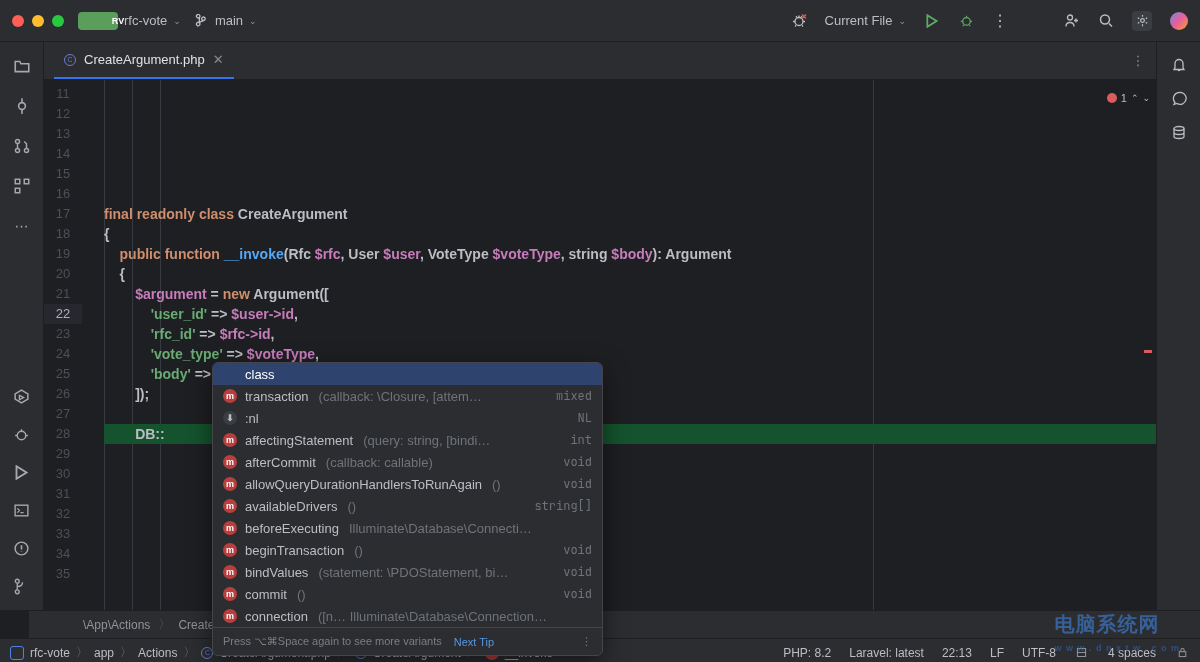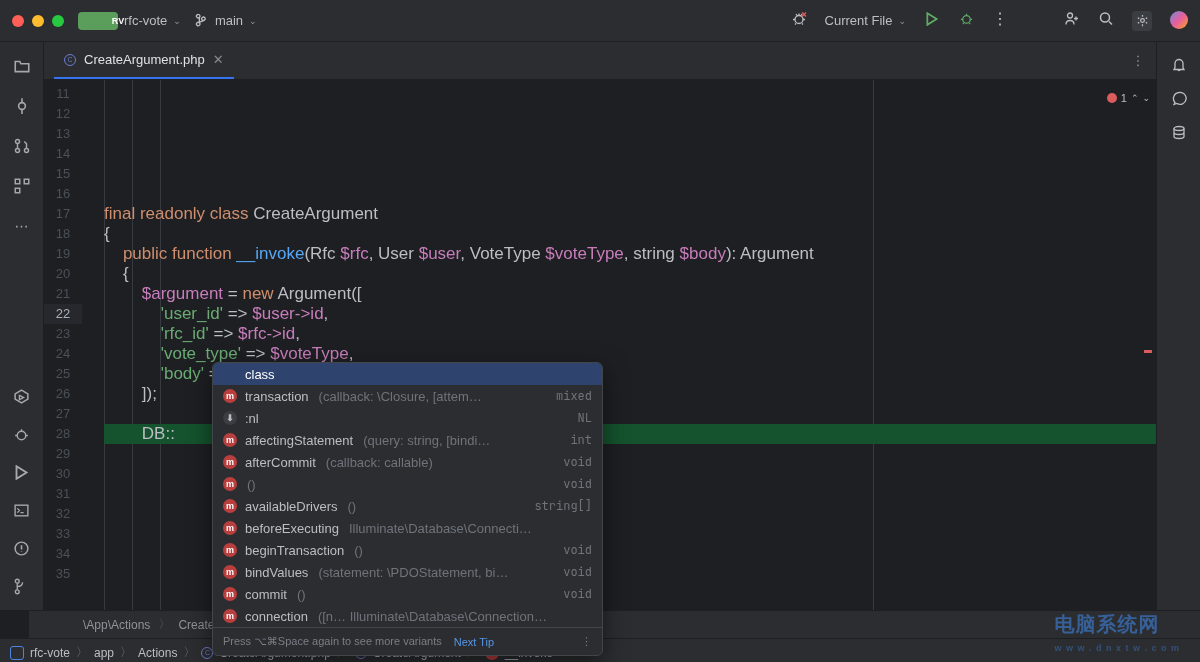--- a/index.html
+++ b/index.html
@@ -7,7 +7,7 @@
 .titlebar { height:42px; background:#2b2d30; display:flex; align-items:center; padding:0 12px; gap:14px; border-bottom:1px solid #1e1f22; }
 .traffic { display:flex; gap:8px; }
 .dot { width:12px; height:12px; border-radius:50%; }
-.tbar-right { margin-left:auto; display:flex; gap:18px; }
+.tbar-right { margin-left:auto; display:flex; gap:18px; align-items:center; }
 .proj-badge { width:30px; height:18px; background:#5b9e5b; border-radius:4px; display:flex; align-items:center; justify-content:center; font-size:9px; font-weight:600; color:#fff;padding-left:40px; }
 .tbar-g { display:flex; align-items:center; gap:6px; color:#bcbec4; }
 .icon { width:16px; height:16px; display:inline-flex; align-items:center; justify-content:center; }

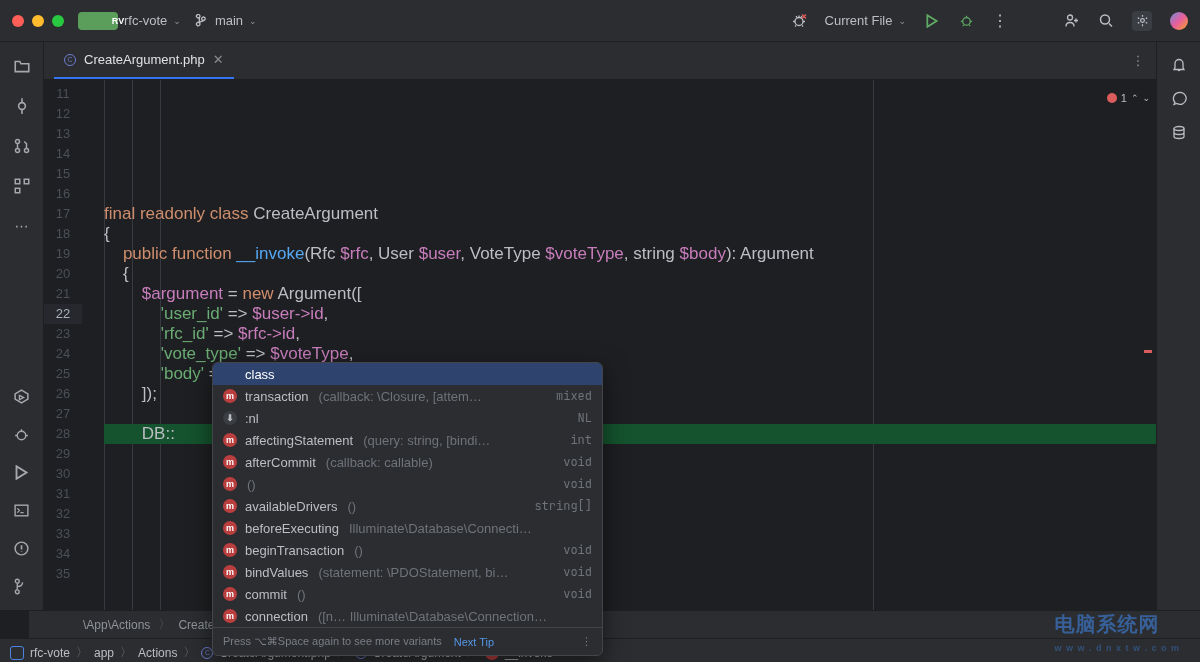--- a/index.html
+++ b/index.html
@@ -25,7 +25,7 @@
 .code-wrap { display:flex; flex:1; overflow:hidden; position:relative; }
 .gutter { width:46px; text-align:center; padding:4px 8px 0 0; color:#4b5059; font-family:"JetBrains Mono",Menlo,monospace; font-size:13px; line-height:20px; user-select:none; }
 .gutter .hl { color:#a9b1ba; background:#26282e; }
-.code { flex:1; font-family:"JetBrains Mono",Menlo,monospace; font-size:17px; line-height:20px; padding:4px 0 0 14px; white-space:pre; position:relative; }
+.code { flex:1; font-family:"JetBrains Mono",Menlo,monospace; font-size:14px; line-height:20px; padding:4px 0 0 14px; white-space:pre; position:relative;font-weight:bold; }
 .code .row { height:20px; position:relative; }
 .code .row.active { background:#14532d; }
 .guide { position:absolute; top:0; bottom:0; width:1px; background:#373a40; }

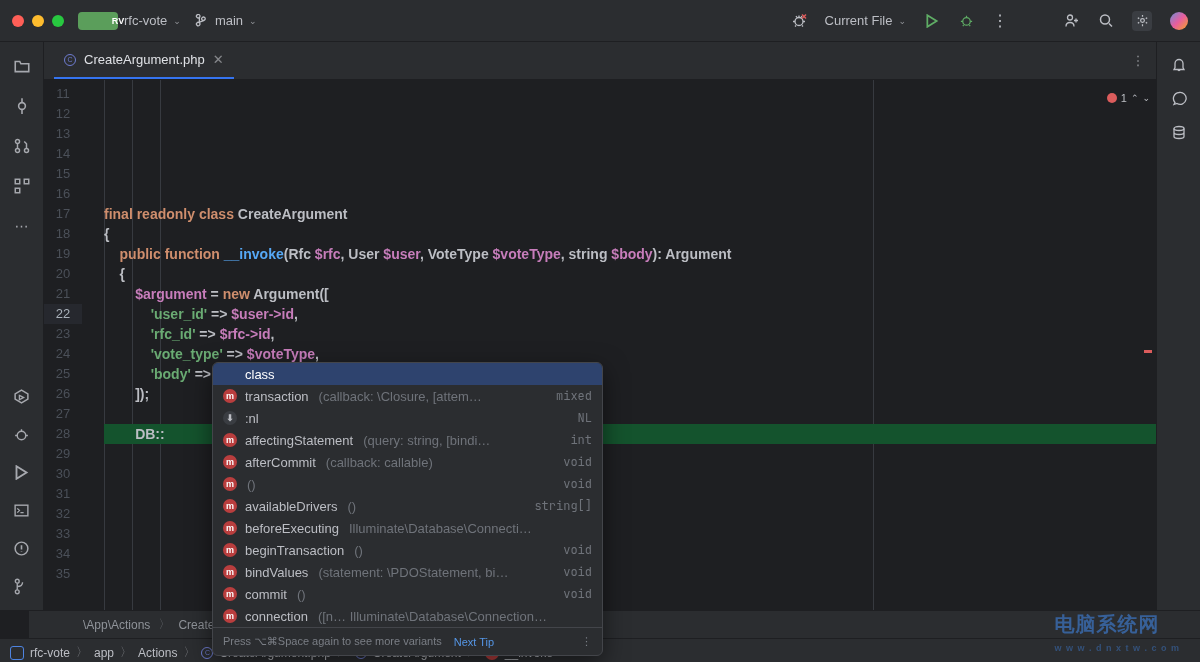--- a/index.html
+++ b/index.html
@@ -280,6 +280,7 @@
         </div>
         <div class="prow">
           <span class="pkind pk-m">m</span>
+          <span class="pname">allowQueryDurationHandlersToRunAgain</span>
           <span class="psig">()</span>
           <span class="pret">void</span>
         </div>

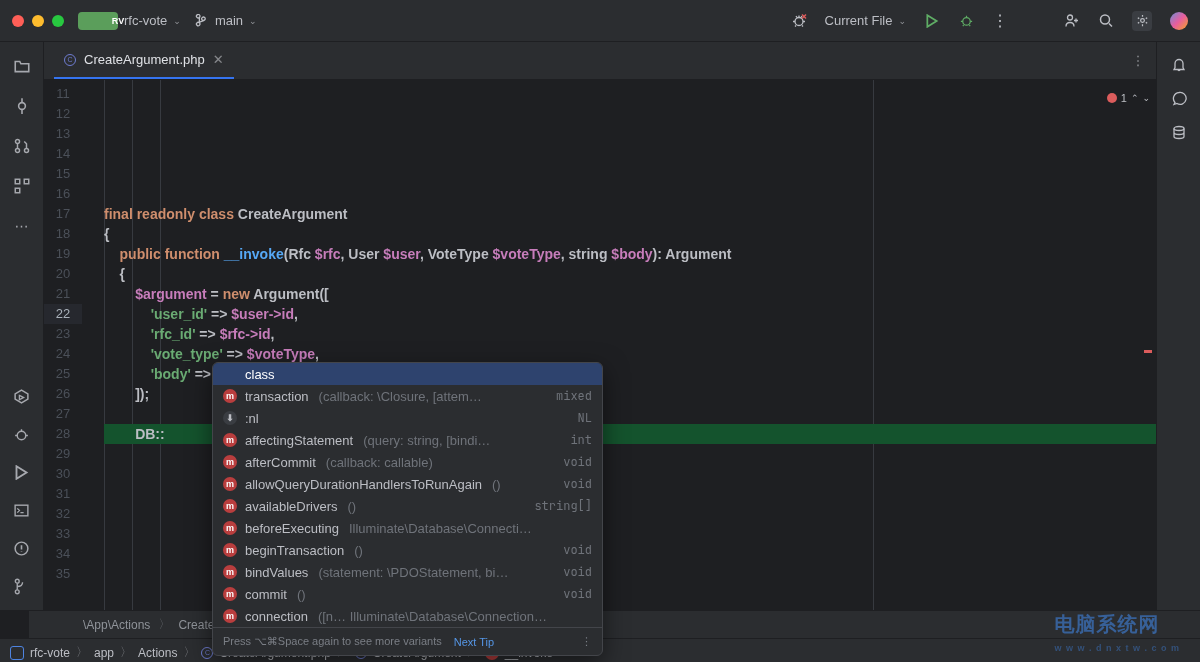--- a/index.html
+++ b/index.html
@@ -372,6 +372,25 @@
     <span class="sep">〉</span>
   <span class="pkind pk-m">m</span>
   <span>__invoke</span>
+  <div class="right" style="margin-left:auto;display:flex;gap:18px;align-items:center">
+    <span>PHP: 8.2</span>
+    <span>Laravel: latest</span>
+    <span>22:13</span>
+    <span>LF</span>
+    <span>UTF-8</span>
+    <span class="icon">
+        <svg width="13" height="13" viewBox="0 0 16 16">
+          <path fill="none" stroke="#8f9399" stroke-width="1.3" d="M3 3h10v10H3zm0 5h10"></path>
+        </svg>
+      </span>
+    <span>4 spaces</span>
+    <span class="icon">
+        <svg width="13" height="13" viewBox="0 0 16 16">
+          <rect x="4" y="7" width="8" height="6" fill="none" stroke="#8f9399" stroke-width="1.3"></rect>
+          <path fill="none" stroke="#8f9399" stroke-width="1.3" d="M6 7V5a2 2 0 014 0v2"></path>
+        </svg>
+      </span>
+  </div>
 </div>
 
 <div class="watermark">

